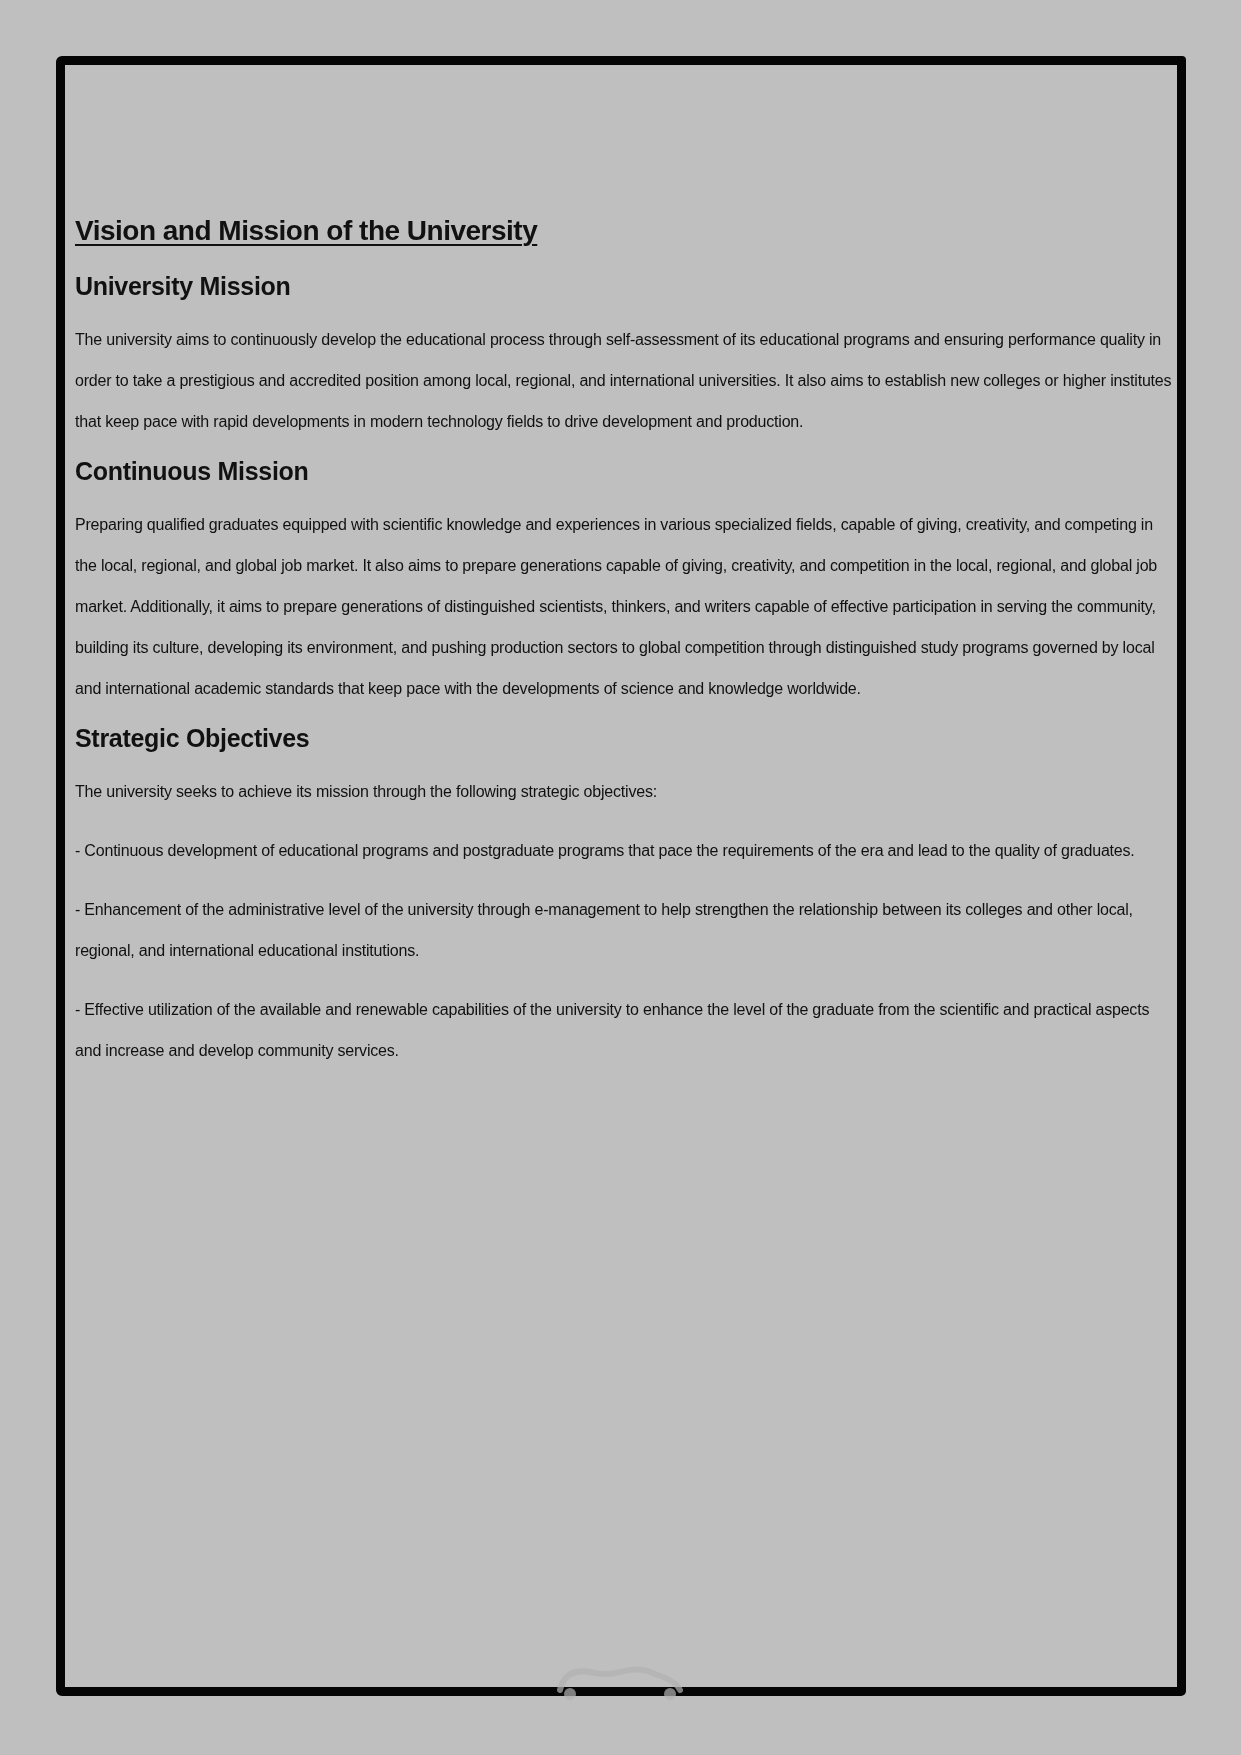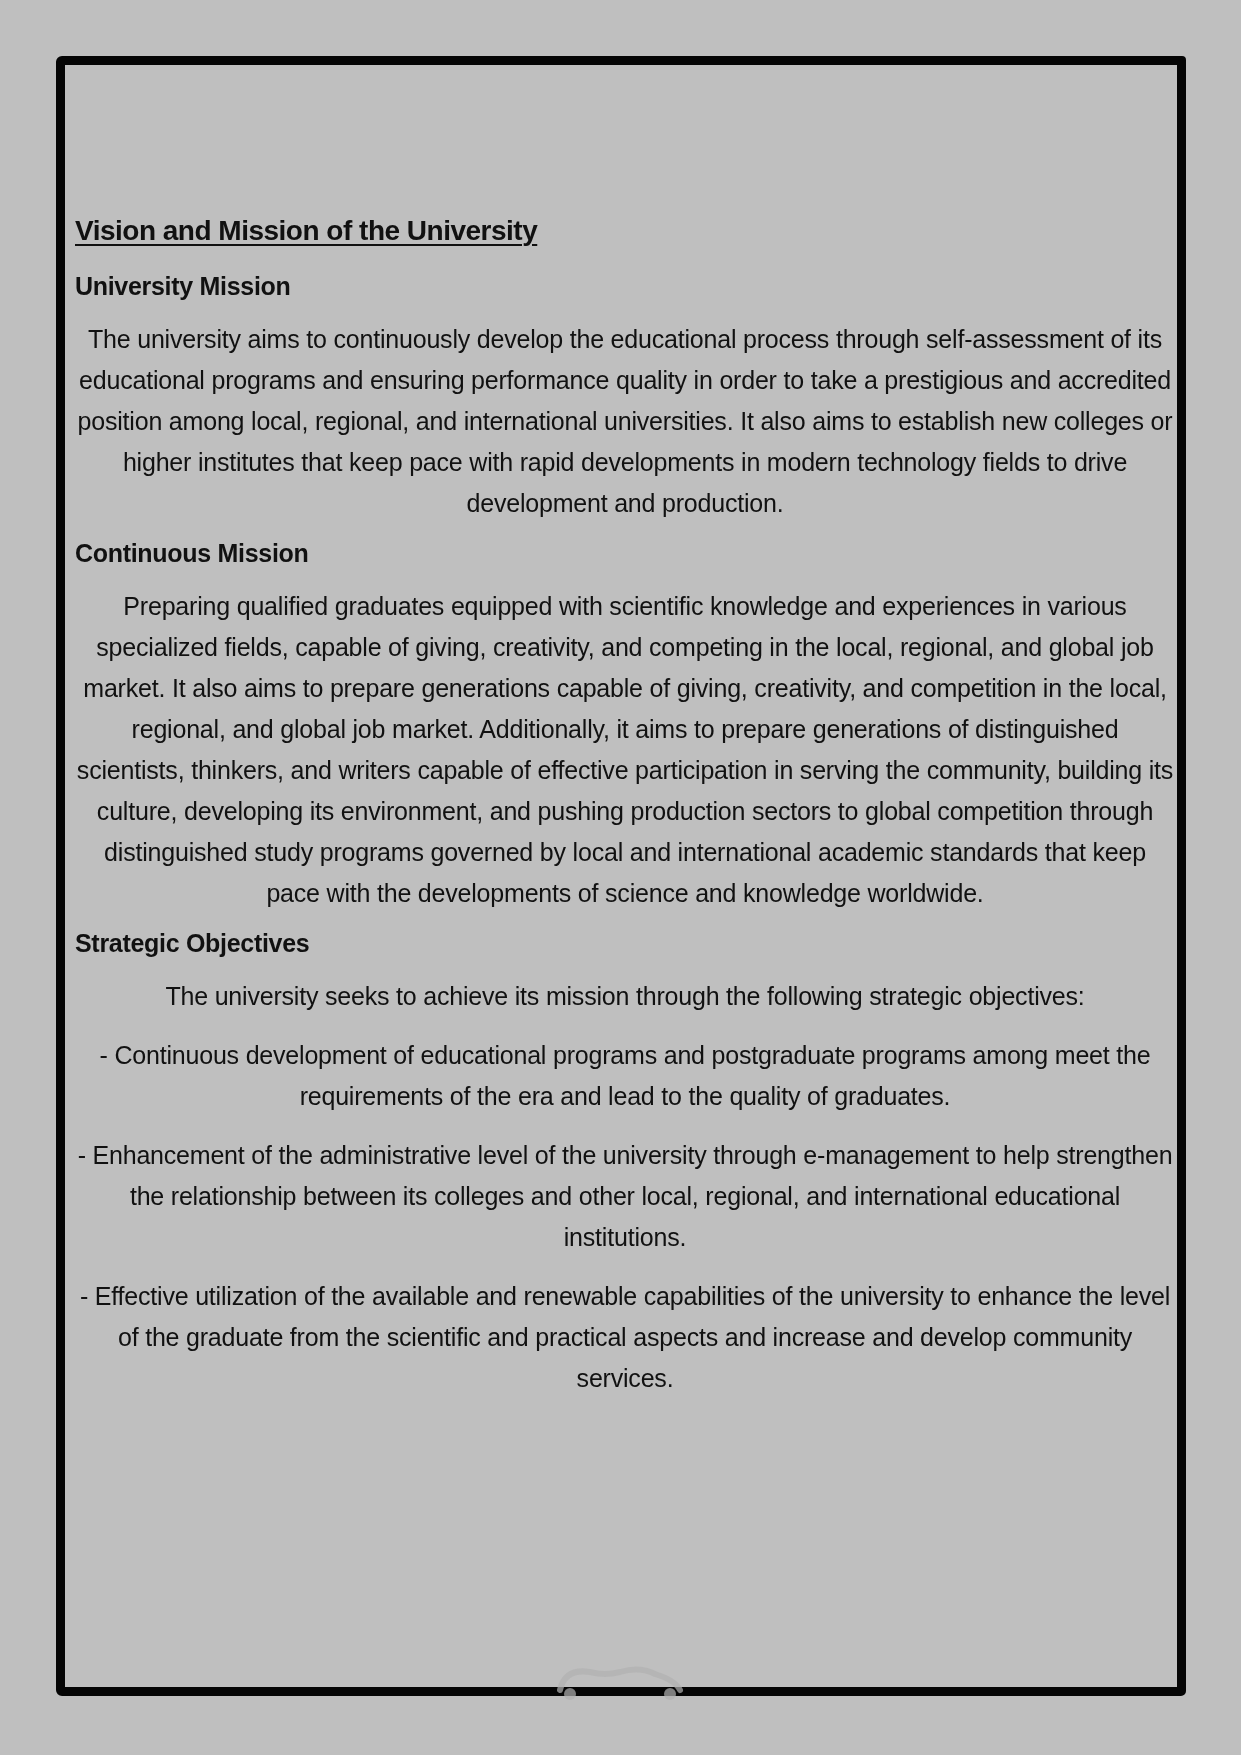--- a/index.html
+++ b/index.html
@@ -49,12 +49,11 @@
       letter-spacing: -0.3px;
     }
     .para {
-      font-size: 25px;
+      font-size: 16px;
       line-height: 41px;
       margin: 18px 0 14px 0;
       letter-spacing: -0.2px;
       word-spacing: 0px;
-      text-align: center;
     }
     .watermark {
       position: absolute;

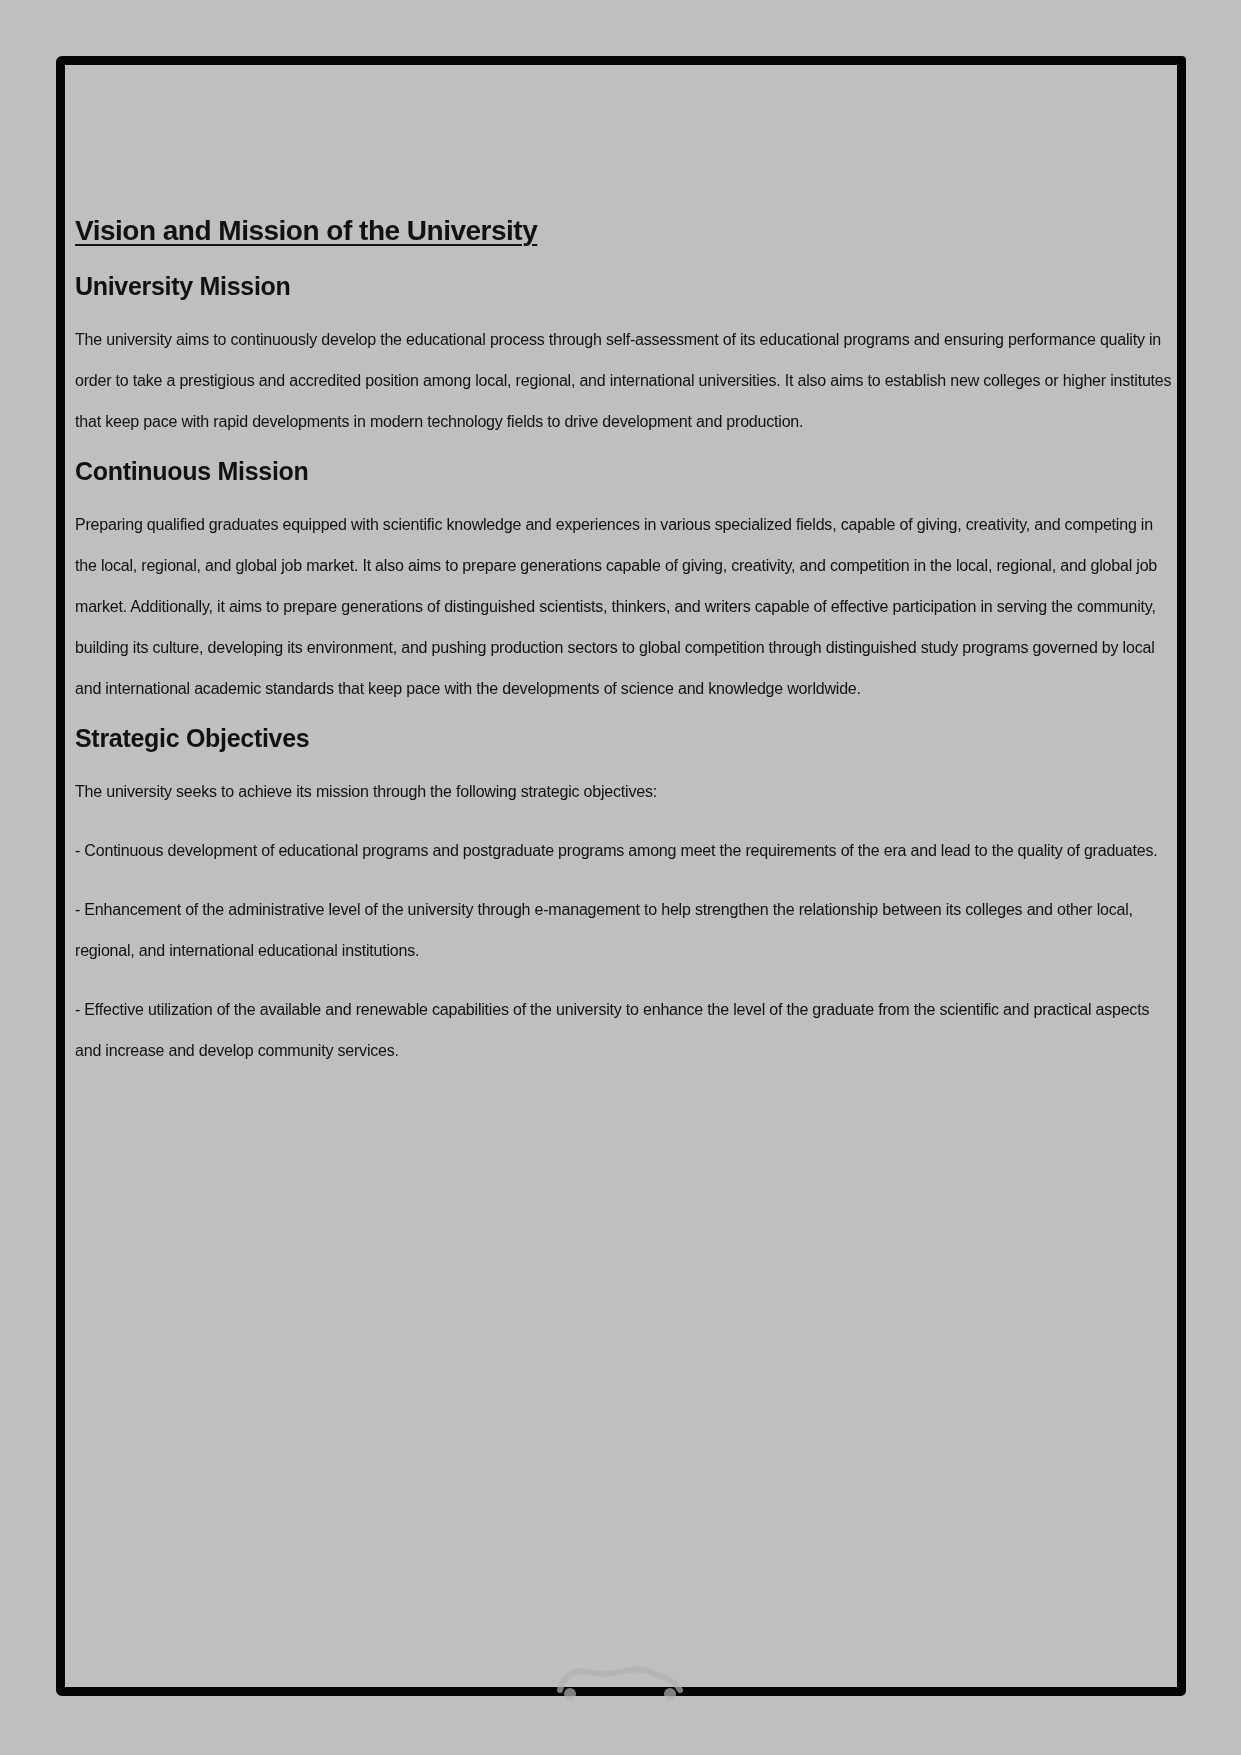--- a/index.html
+++ b/index.html
@@ -89,7 +89,7 @@
   <section>
     <h2 class="section-heading">Strategic Objectives</h2>
     <p class="para">The university seeks to achieve its mission through the following strategic objectives:</p>
-    <p class="para">- Continuous development of educational programs and postgraduate programs among meet the requirements of the era and lead to the quality of graduates.</p>
+    <p class="para">- Continuous development of educational programs and postgraduate programs that pace the requirements of the era and lead to the quality of graduates.</p>
     <p class="para">- Enhancement of the administrative level of the university through e-management to help strengthen the relationship between its colleges and other local, regional, and international educational institutions.</p>
     <p class="para">- Effective utilization of the available and renewable capabilities of the university to enhance the level of the graduate from the scientific and practical aspects and increase and develop community services.</p>
   </section>

